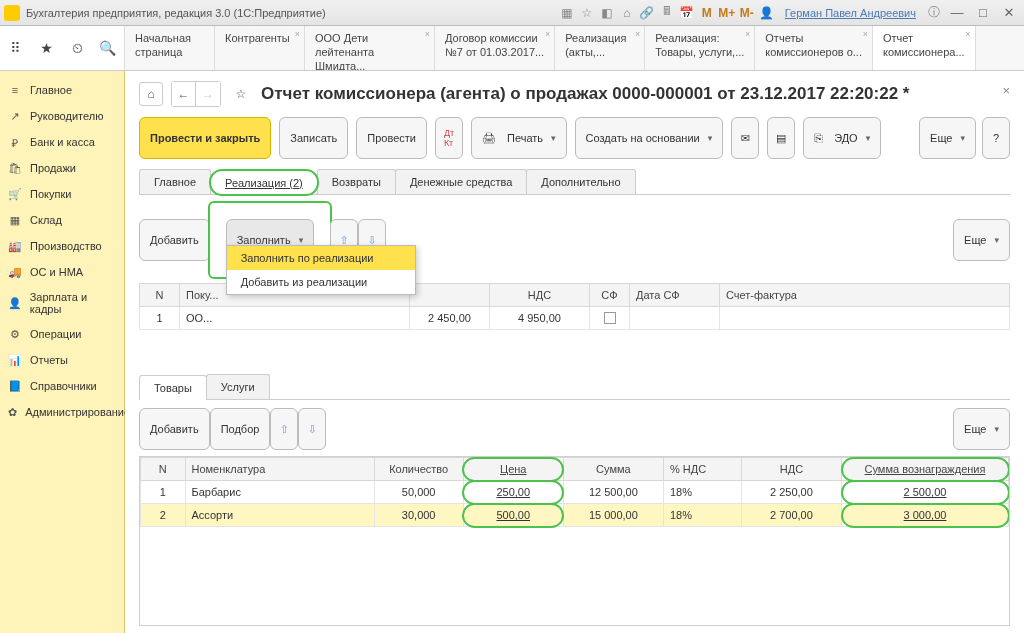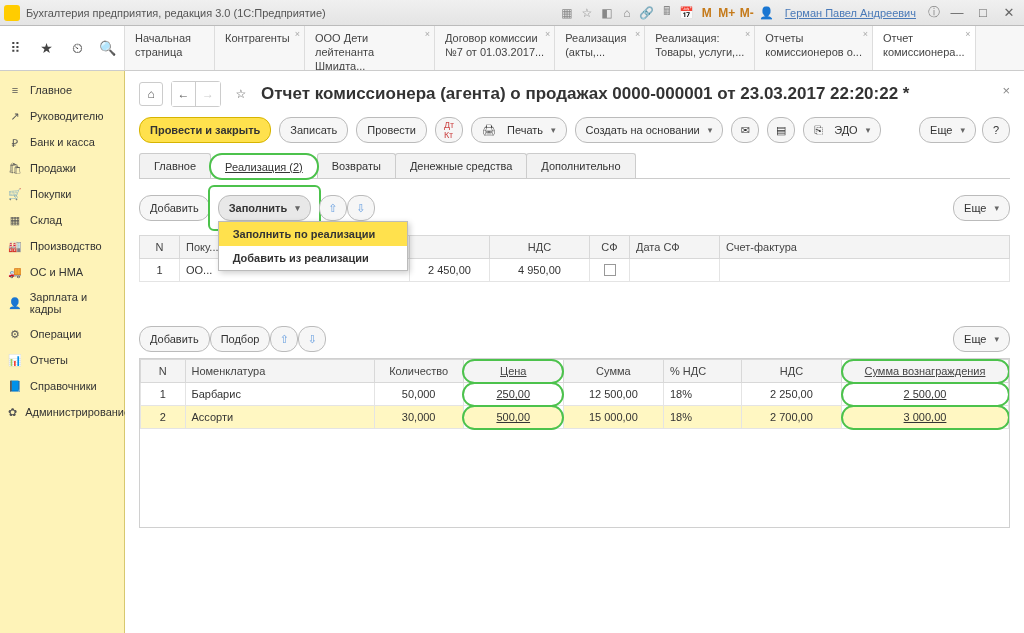--- a/index.html
+++ b/index.html
@@ -192,7 +192,7 @@
         <div class="hbtn small" style="border:none;border-radius:0;color:#ccc;">→</div>
       </div>
       <div class="hbtn small" style="border:none;">☆</div>
-      <div class="page-title">Отчет комиссионера (агента) о продажах 0000-000001 от 23.03.2017 22:20:22 *</div>
+      <div class="page-title">Отчет комиссионера (агента) о продажах 0000-000001 от 23.12.2017 22:20:22 *</div>
     </div>
 
     <div class="toolbar-row">

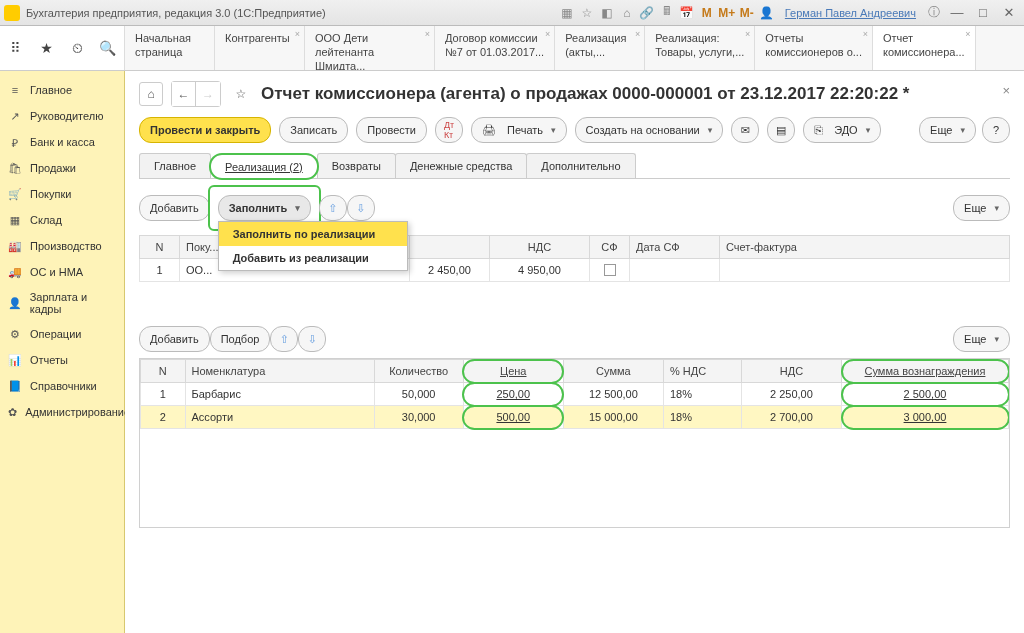--- a/index.html
+++ b/index.html
@@ -40,7 +40,7 @@
 .close-x { position:absolute; right:14px; top:12px; color:#888; font-size:13px;}
 
 .toolbar-row { display:flex; align-items:center; padding:4px 14px 10px 14px; gap:8px; flex-wrap:wrap;}
-.btn { border:1px solid #bbb; background:#f6f6f6; border-radius:12px; height:26px; padding:0 10px; display:flex; align-items:center; font-size:11px; color:#333; gap:4px; cursor:pointer;}
+.btn { border:1px solid #bbb; background:#f6f6f6; border-radius:6px; height:42px; padding:0 10px; display:flex; align-items:center; font-size:11px; color:#333; gap:4px; cursor:pointer;}
 .btn.primary { background:#ffe14d; border-color:#d6b400; font-weight:bold;}
 .btn.icon-only { padding:0; width:28px; justify-content:center;}
 .dropdown-caret::after { content:"▾"; margin-left:4px; font-size:9px; color:#666;}

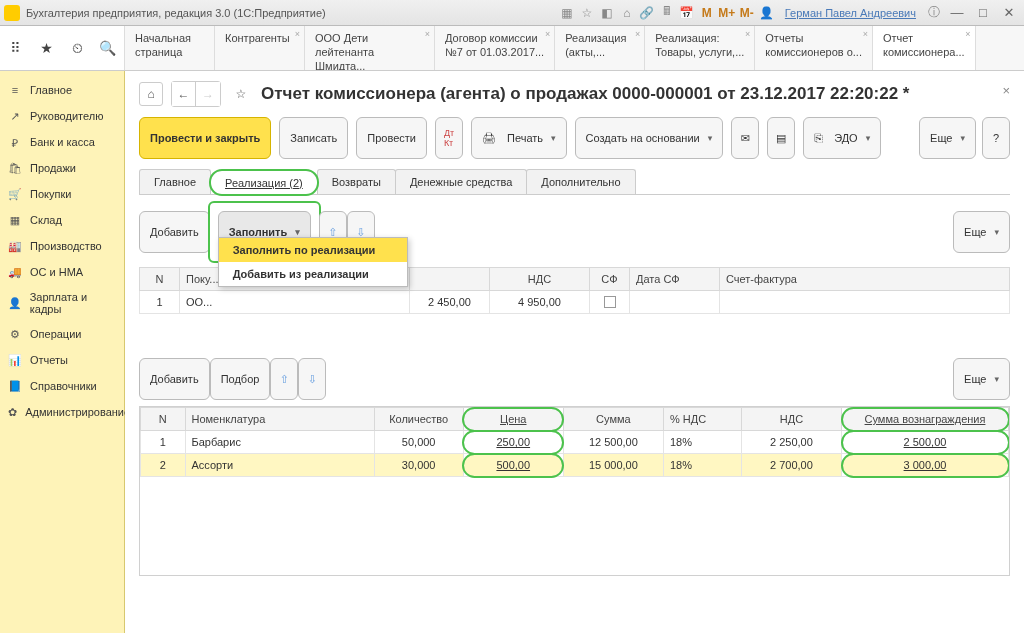--- a/index.html
+++ b/index.html
@@ -67,7 +67,7 @@
 .fill-menu { position:absolute; top:26px; left:0; width:190px; border:1px solid #bbb; background:#fff; box-shadow:2px 2px 6px rgba(0,0,0,.2); z-index:50;}
 .fill-menu .mi { padding:6px 14px; font-size:11px; cursor:pointer;}
 .fill-menu .mi.sel { background:#ffe14d;}
-.fill-highlight { outline:2px solid #4cc24c; border-radius:4px; padding:8px;font-weight:bold;}
+.fill-highlight { outline:2px solid #4cc24c; border-radius:4px; padding:16px;}
 
 
 .lower { margin-top:44px; padding:0 14px 14px 14px;}

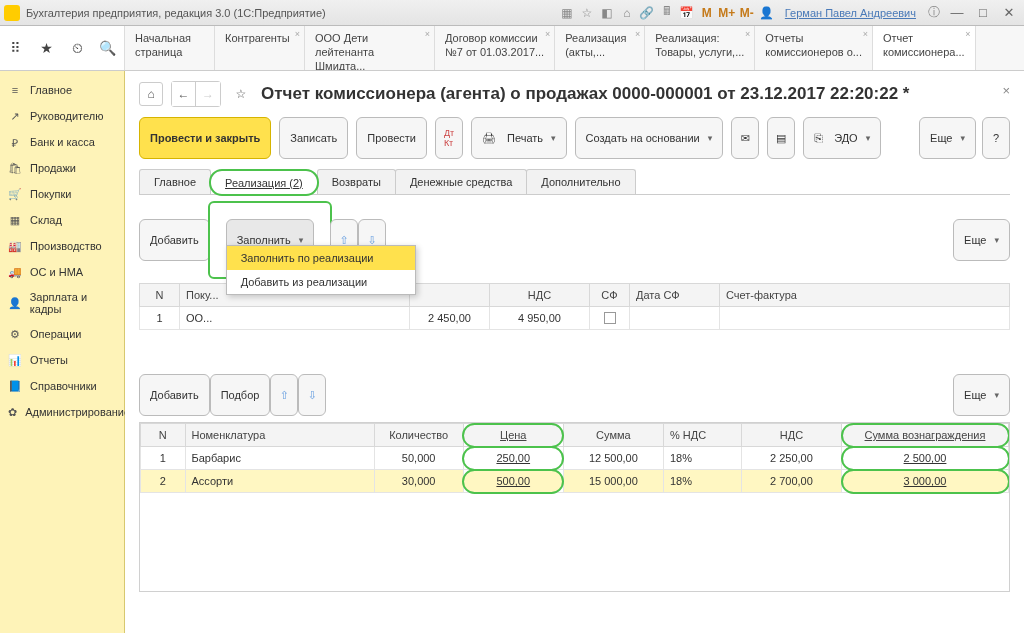--- a/index.html
+++ b/index.html
@@ -265,6 +265,10 @@
     </div>
 
     <div class="lower">
+      <div class="goods-tabs">
+        <div class="goods-tab active">Товары</div>
+        <div class="goods-tab">Услуги</div>
+      </div>
 
       <div class="sub-toolbar">
         <div class="btn">Добавить</div>

